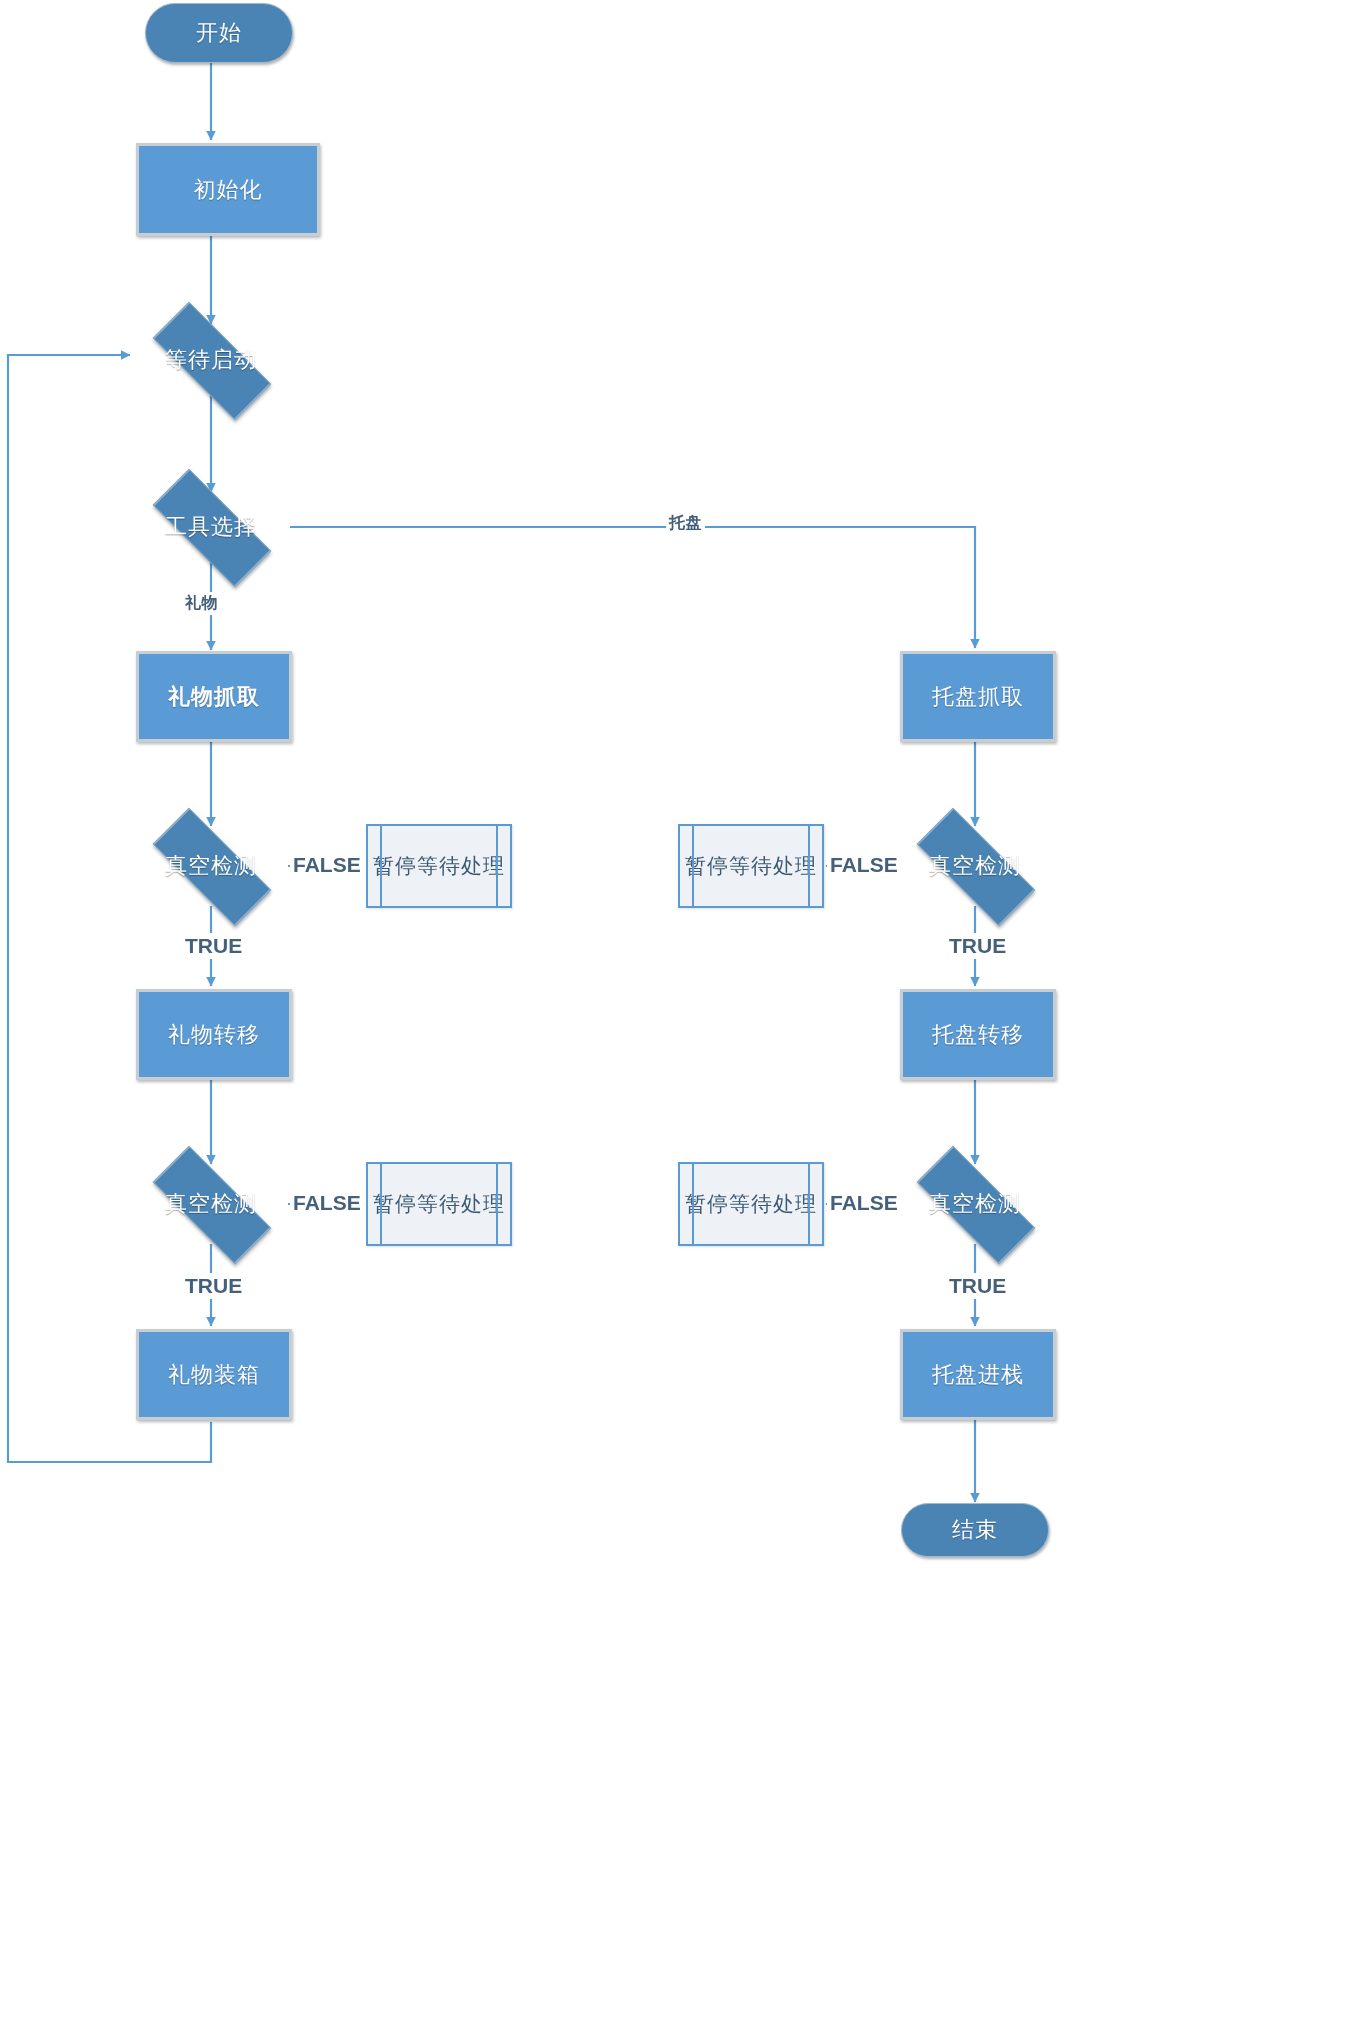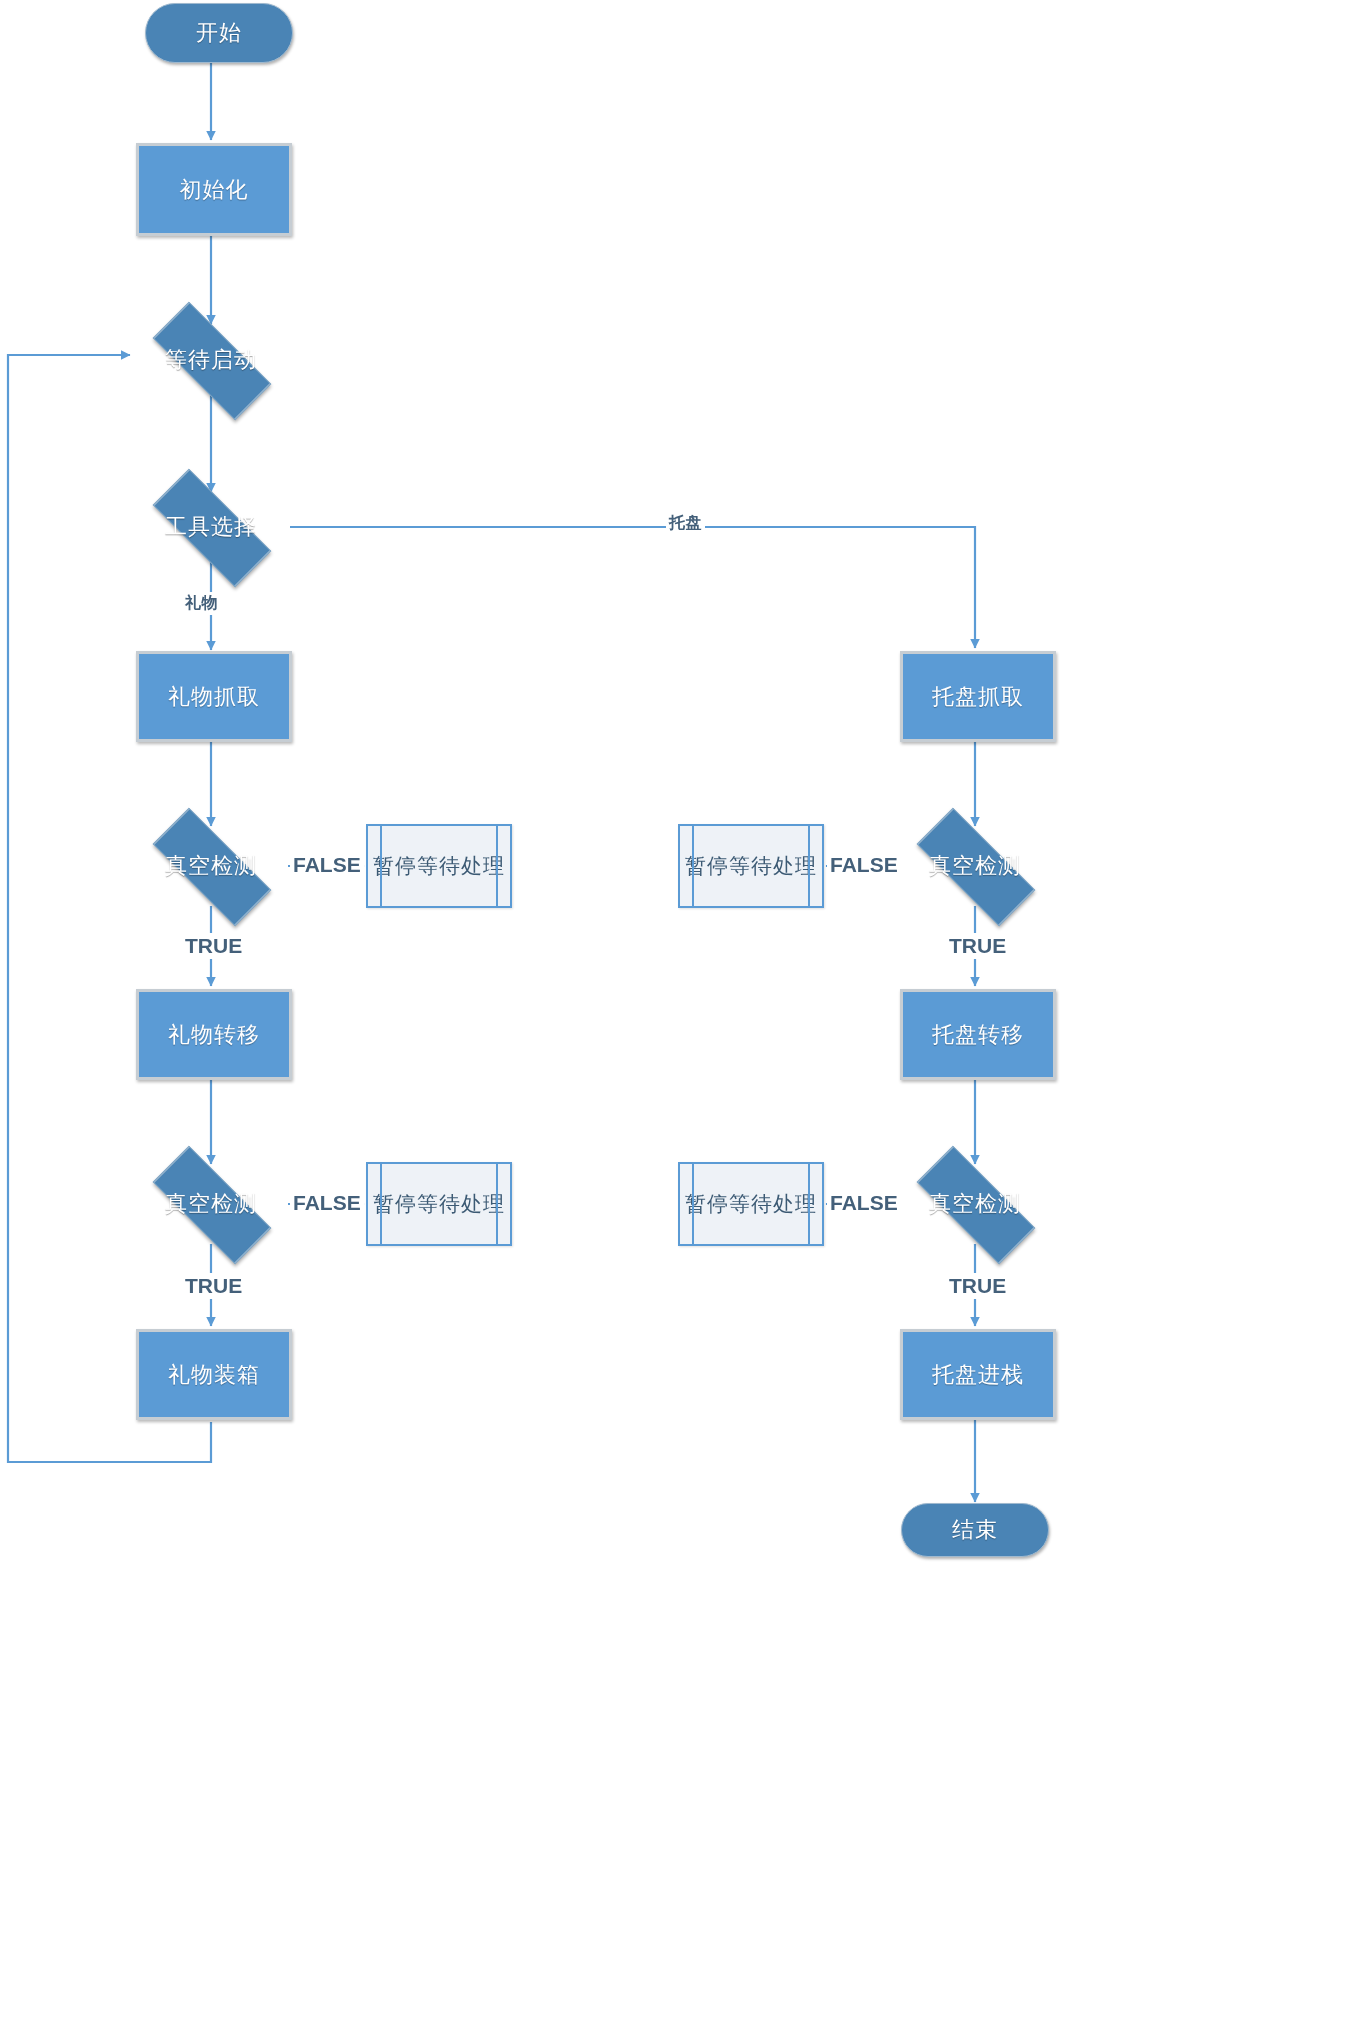--- a/index.html
+++ b/index.html
@@ -171,7 +171,7 @@
     <span>开始</span>
   </div>
 
-  <div class="node proc" style="left:136px; top:143px; width:156px; height:93px;">
+  <div class="node proc" style="left:136px; top:143px; width:184px; height:93px;">
     <span>初始化</span>
   </div>
 

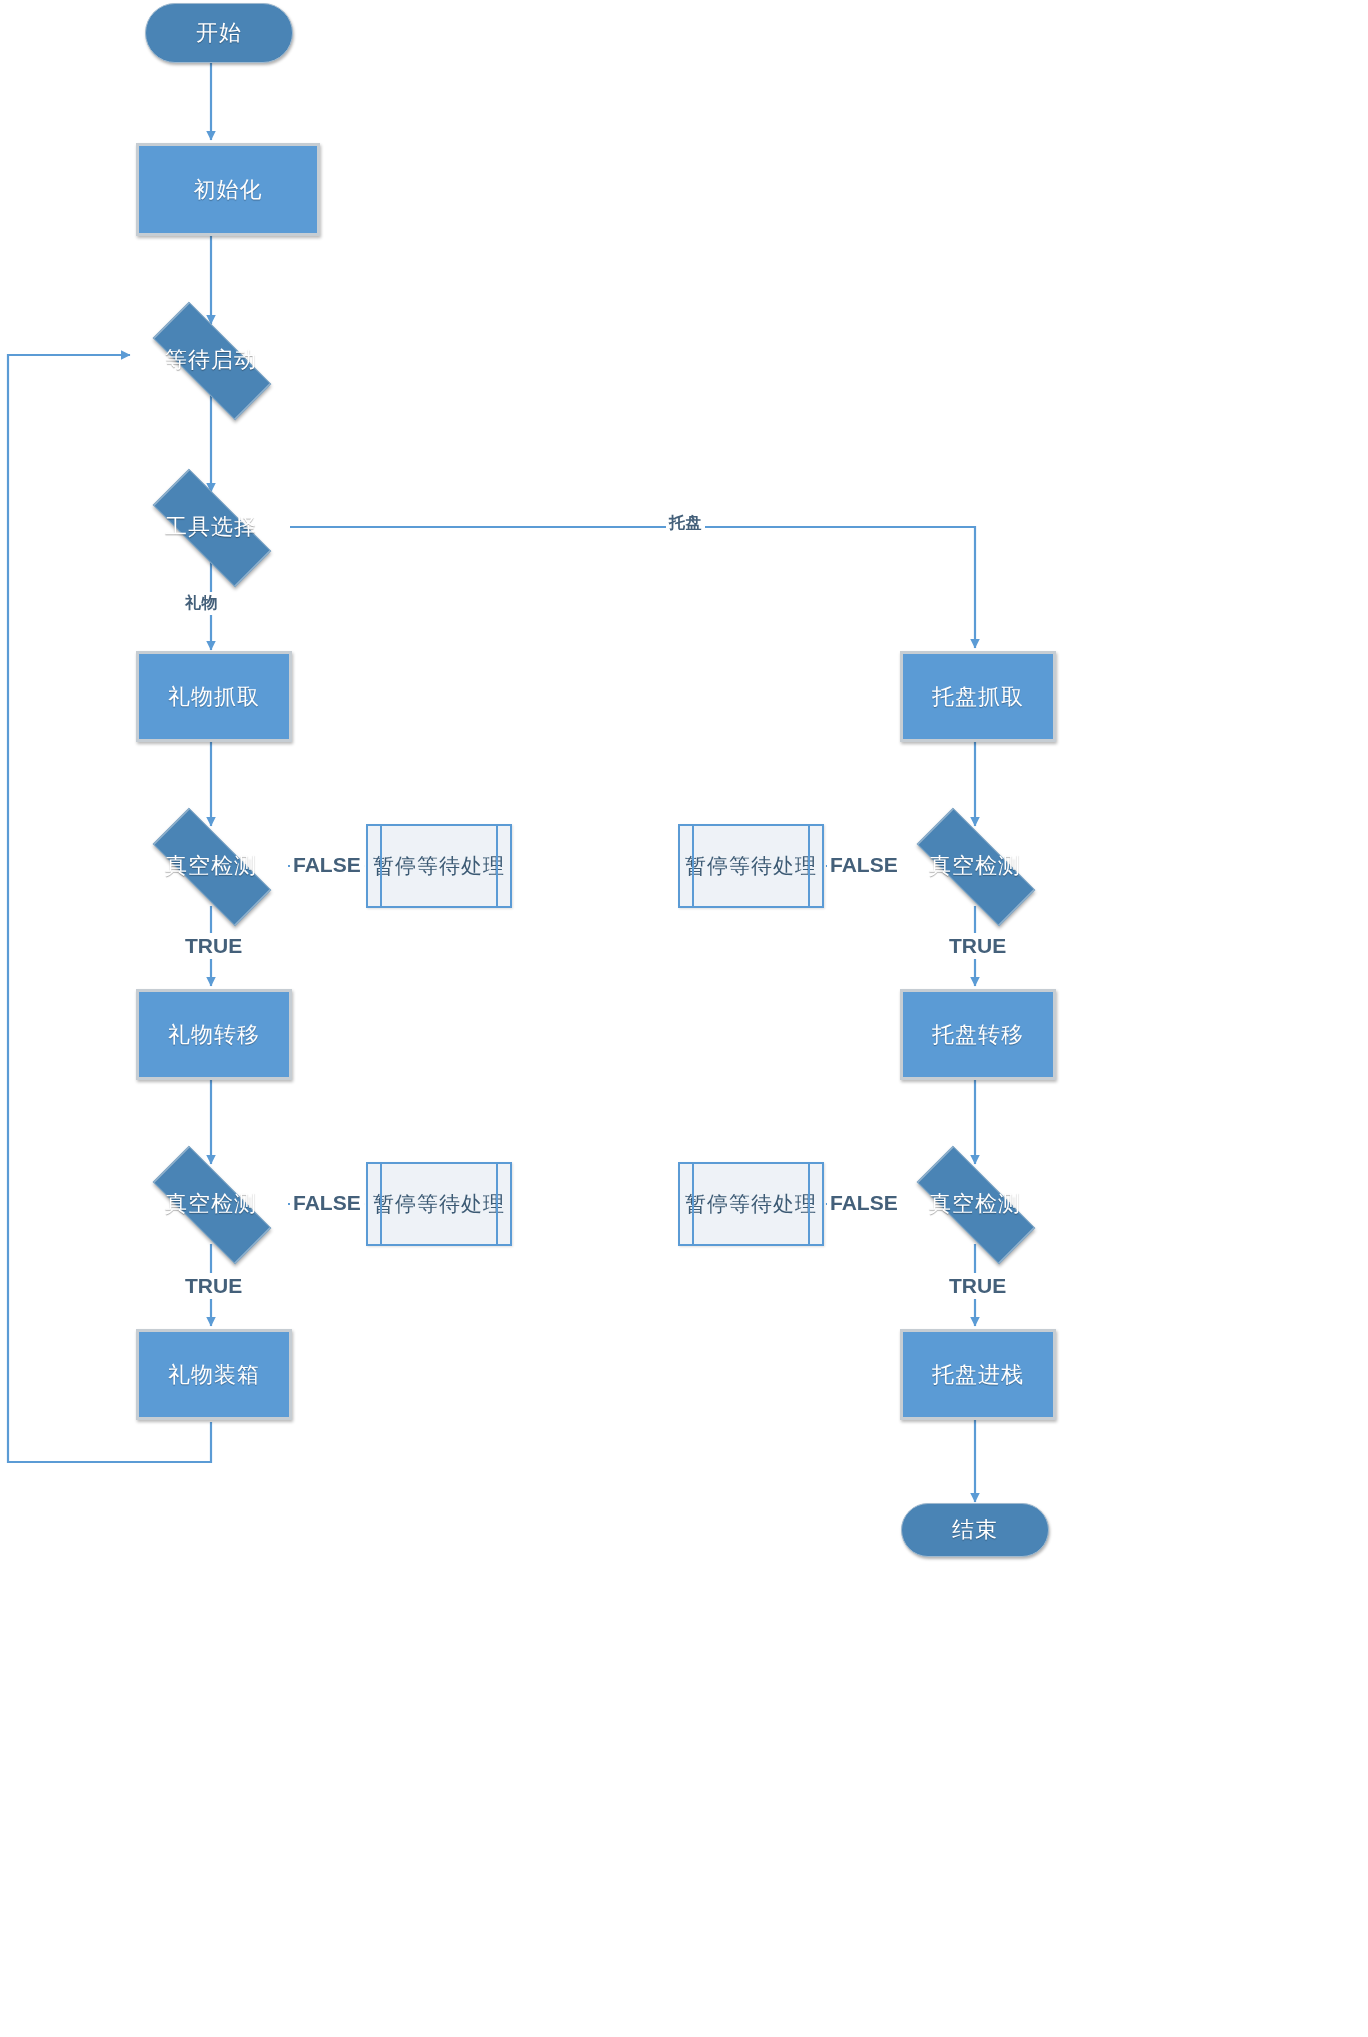--- a/index.html
+++ b/index.html
@@ -187,7 +187,7 @@
   <div class="elabel cn" style="left:666px; top:512px;">托盘</div>
   <div class="elabel cn" style="left:182px; top:592px;">礼物</div>
 
-  <div class="node proc" style="left:136px; top:651px; width:156px; height:91px;">
+  <div class="node proc" style="left:136px; top:651px; width:156px; height:91px;font-weight:bold;">
     <span>礼物抓取</span>
   </div>
 

